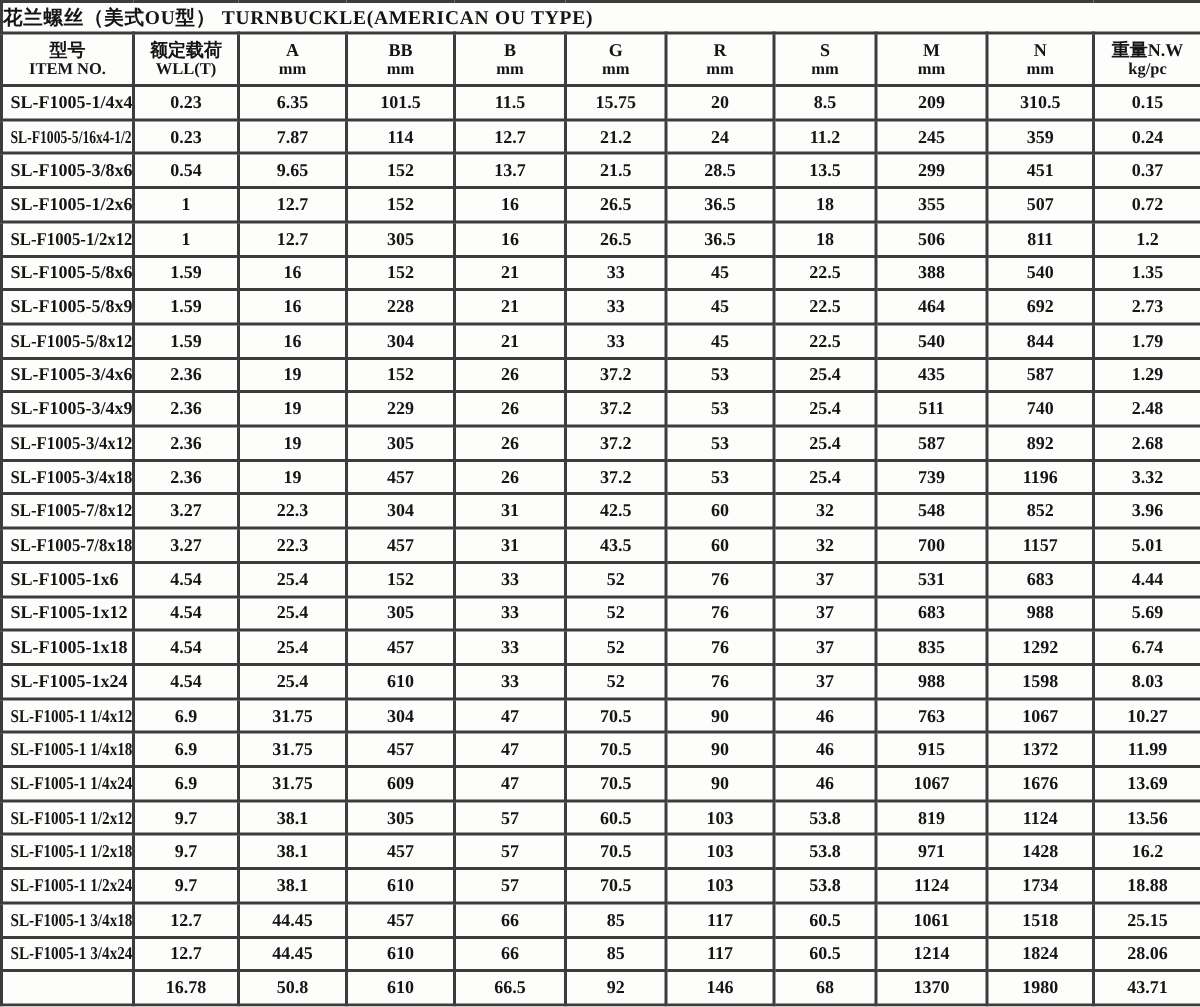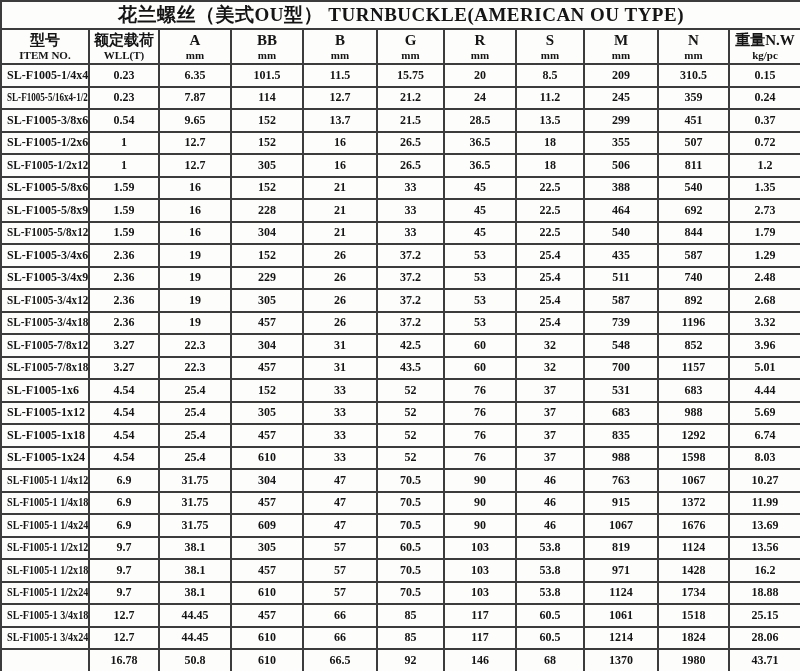--- a/index.html
+++ b/index.html
@@ -31,9 +31,9 @@
   }
   tr.title-row th{
     height:19px;
-    font-size:19px;
+    font-size:13px;
     font-weight:bold;
-    text-align:center;
+    text-align:left;
     letter-spacing:.5px;
     white-space:nowrap;
     margin-left:22px;

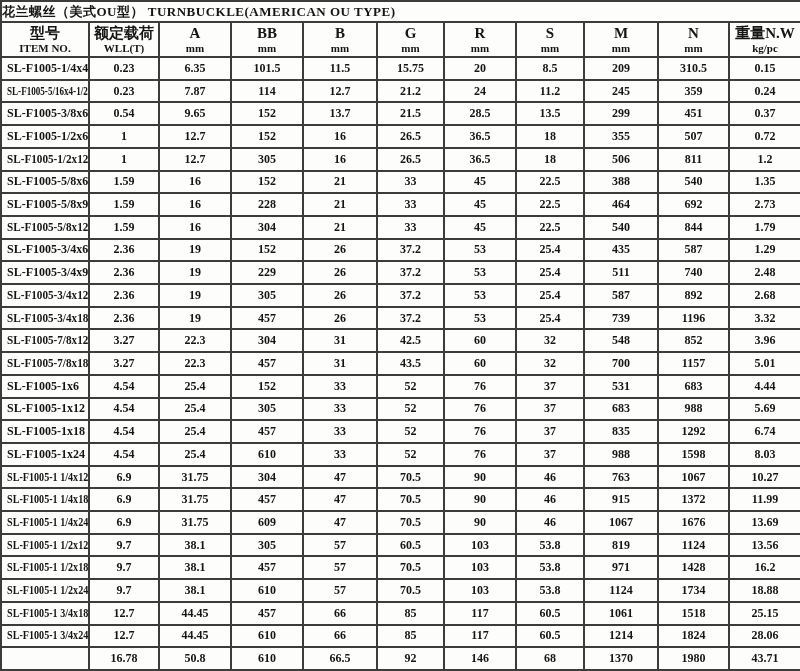--- a/index.html
+++ b/index.html
@@ -44,7 +44,7 @@
     font-weight:bold;
     line-height:1.2;
   }
-  .h-line1{display:block;font-size:15px;font-weight:bold;white-space:nowrap;}
+  .h-line1{display:block;font-size:12px;font-weight:bold;white-space:nowrap;}
   .h-line2{display:block;font-size:11px;font-weight:bold;white-space:nowrap;}
   tbody td{
     height:20.5px;

